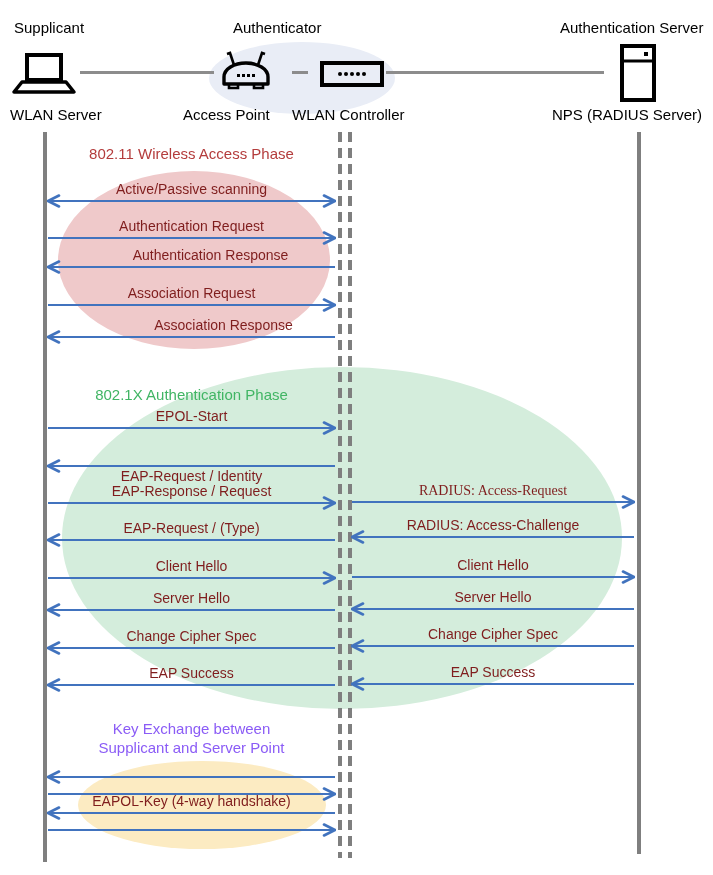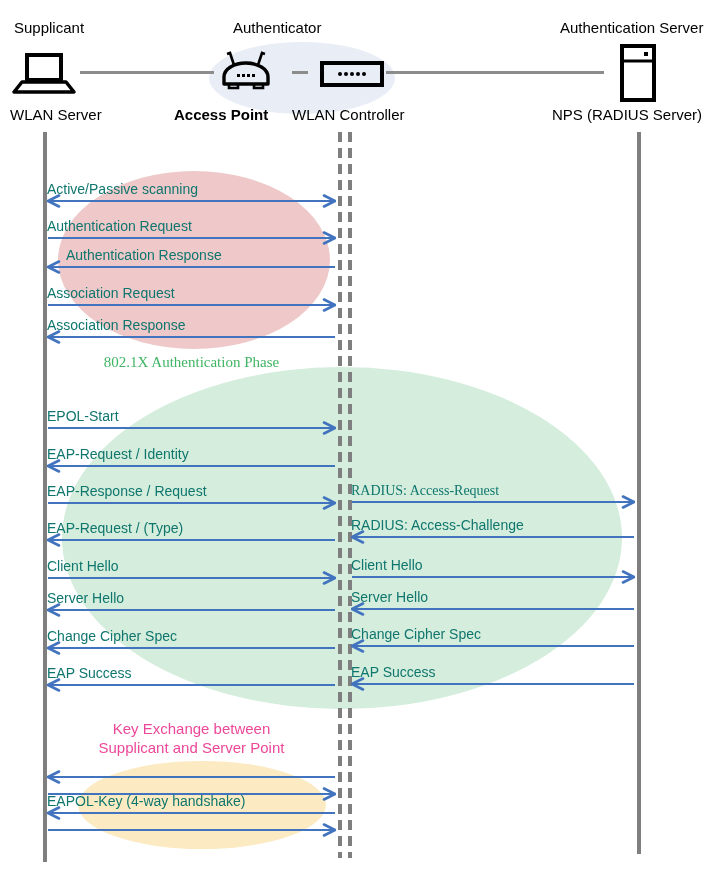--- a/index.html
+++ b/index.html
@@ -69,7 +69,7 @@
   </div>
 
   <div class="lbl" style="left:10px;top:106px;">WLAN Server</div>
-  <div class="lbl center" style="left:174px;top:106px;width:120px;font-weight:bold;">Access Point</div>
+  <div class="lbl center" style="left:183px;top:106px;width:120px;">Access Point</div>
   <div class="lbl center" style="left:292px;top:106px;width:140px;">WLAN Controller</div>
   <div class="lbl center" style="left:552px;top:106px;width:158px;">NPS (RADIUS Server)</div>
 

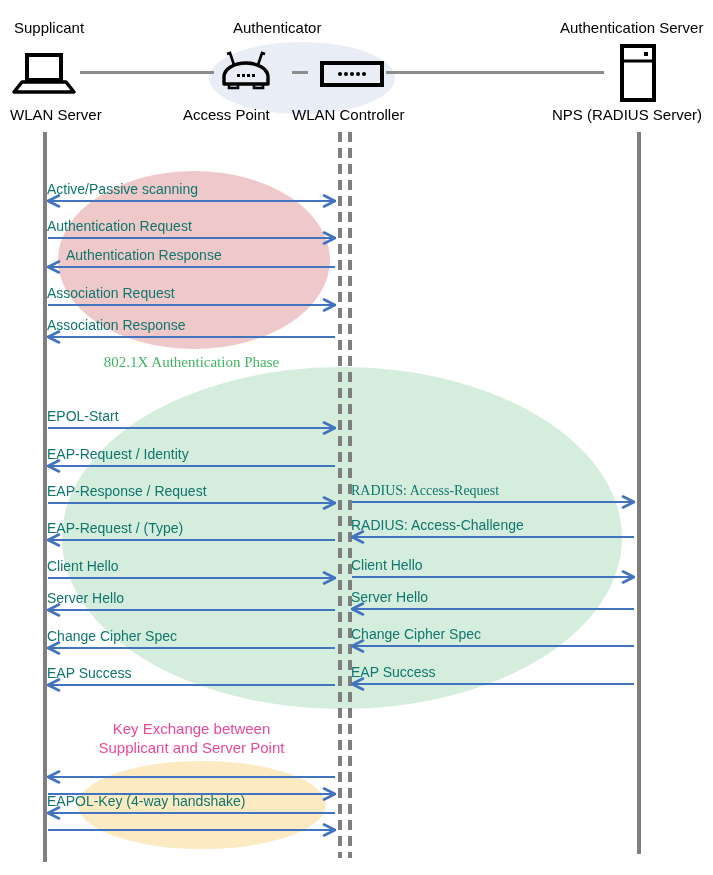--- a/index.html
+++ b/index.html
@@ -82,6 +82,7 @@
   <div class="lifeline dashed" style="left:348px;top:132px;height:726px;"></div>
   <div class="lifeline" style="left:637px;top:132px;height:722px;"></div>
 
+  <div class="phase-title" style="left: 47px; top: 145px; width: 289px; color: rgb(180, 60, 60);">802.11 Wireless Access Phase</div>
   <div class="phase-title" style="left: 47px; top: 354px; width: 289px; color: rgb(65, 181, 100); font-family: Liberation Serif, serif;">802.1X Authentication Phase</div>
   <div class="phase-title" style="left: 47px; top: 719px; width: 289px; line-height: 19px; color: #ec4899;">
     <div>Key Exchange between</div>

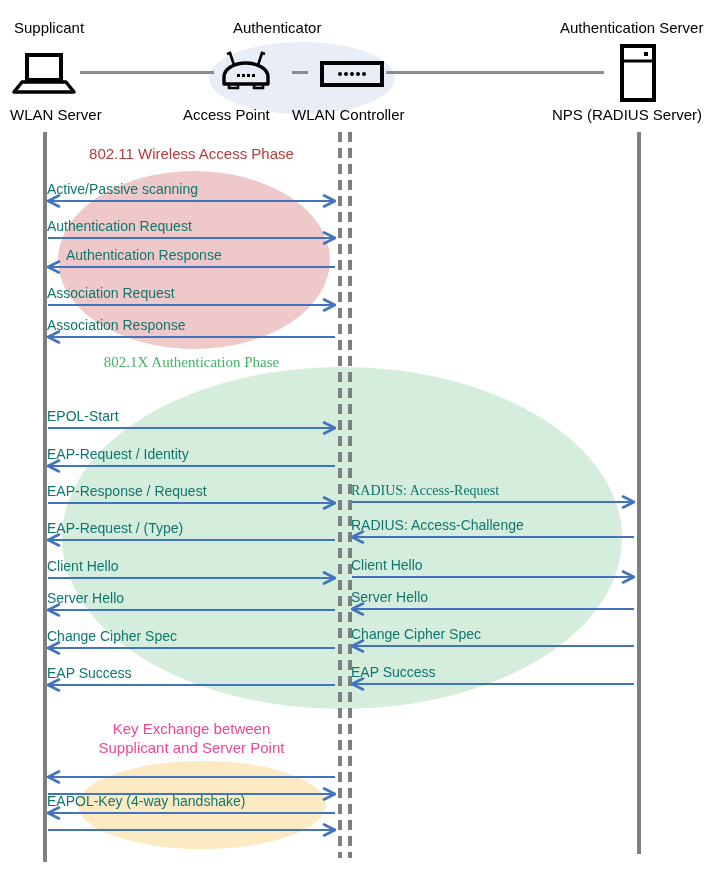--- a/index.html
+++ b/index.html
@@ -13,7 +13,7 @@
   .connector{position:absolute;height:3px;background:#8c8c8c;top:71px;z-index:1;}
   .icon{position:absolute;z-index:2;}
   .phase-title{position:absolute;font-size:15px;text-align:center;z-index:3;white-space:nowrap;}
-  .msg-label{position:absolute;font-size:14px;color:#0f766e;height:17px;
+  .msg-label{position:absolute;font-size:14px;color:#7f1d1d;text-align:center;height:17px;
              line-height:17px;z-index:3;white-space:nowrap;}
   .msg-arrow{position:absolute;z-index:2;}
 </style>

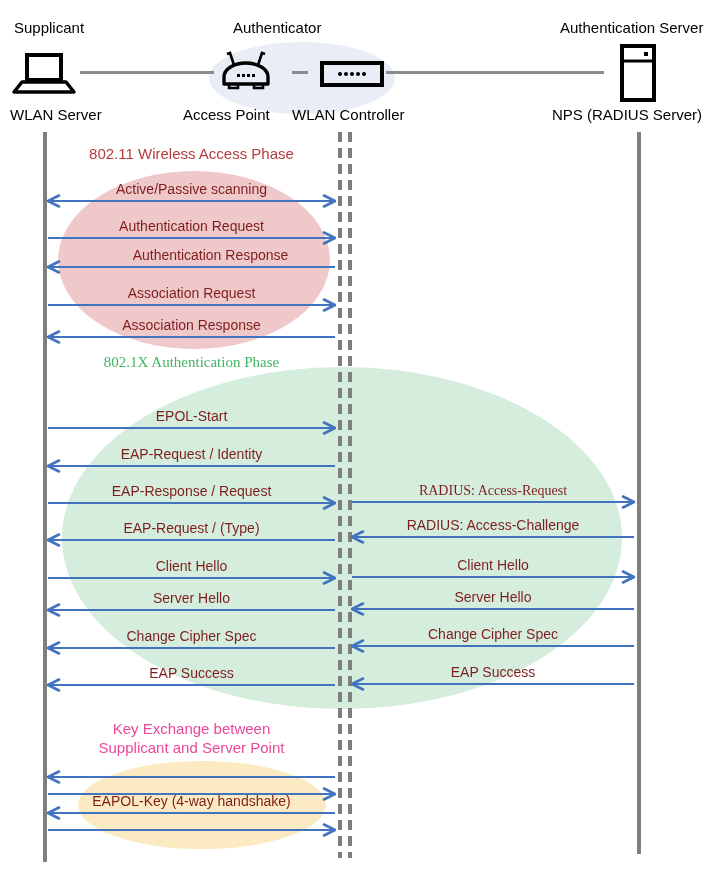--- a/index.html
+++ b/index.html
@@ -115,7 +115,7 @@
         <line x1="1" y1="9" x2="288" y2="9" stroke="#4173be" stroke-width="2.2"></line>
         <polyline points="12,3.5 1,9 12,14.5" fill="none" stroke="#4173be" stroke-width="2.6" stroke-linecap="round"></polyline>
       </svg>
-      <div class="msg-label" style="left: 47px; width: 289px; top: 317px;">Association Response</div>
+      <div class="msg-label" style="left: 47px; width: 289px; top: 317px; padding-left: 32px;">Association Response</div>
       <svg width="289" height="18" class="msg-arrow" style="left: 47px; top: 419px;">
         <line x1="1" y1="9" x2="288" y2="9" stroke="#4173be" stroke-width="2.2"></line>
         <polyline points="277,3.5 288,9 277,14.5" fill="none" stroke="#4173be" stroke-width="2.6" stroke-linecap="round"></polyline>

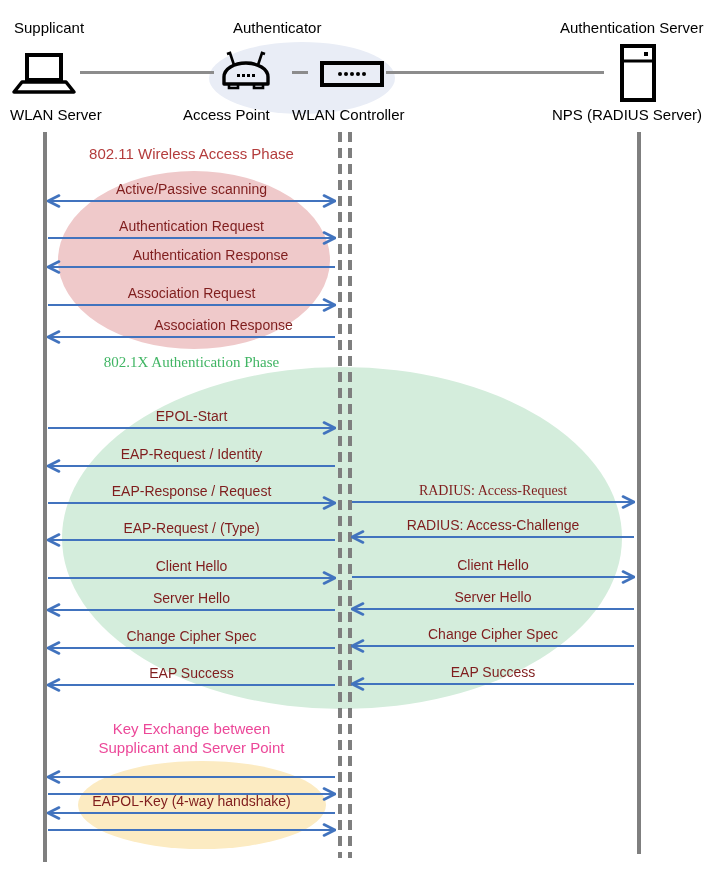--- a/index.html
+++ b/index.html
@@ -83,7 +83,7 @@
   <div class="lifeline" style="left:637px;top:132px;height:722px;"></div>
 
   <div class="phase-title" style="left: 47px; top: 145px; width: 289px; color: rgb(180, 60, 60);">802.11 Wireless Access Phase</div>
-  <div class="phase-title" style="left: 47px; top: 354px; width: 289px; color: rgb(65, 181, 100); font-family: Liberation Serif, serif;">802.1X Authentication Phase</div>
+  <div class="phase-title" style="left: 47px; top: 386px; width: 289px; color: rgb(65, 181, 100);">802.1X Authentication Phase</div>
   <div class="phase-title" style="left: 47px; top: 719px; width: 289px; line-height: 19px; color: #ec4899;">
     <div>Key Exchange between</div>
     <div>Supplicant and Server Point</div>

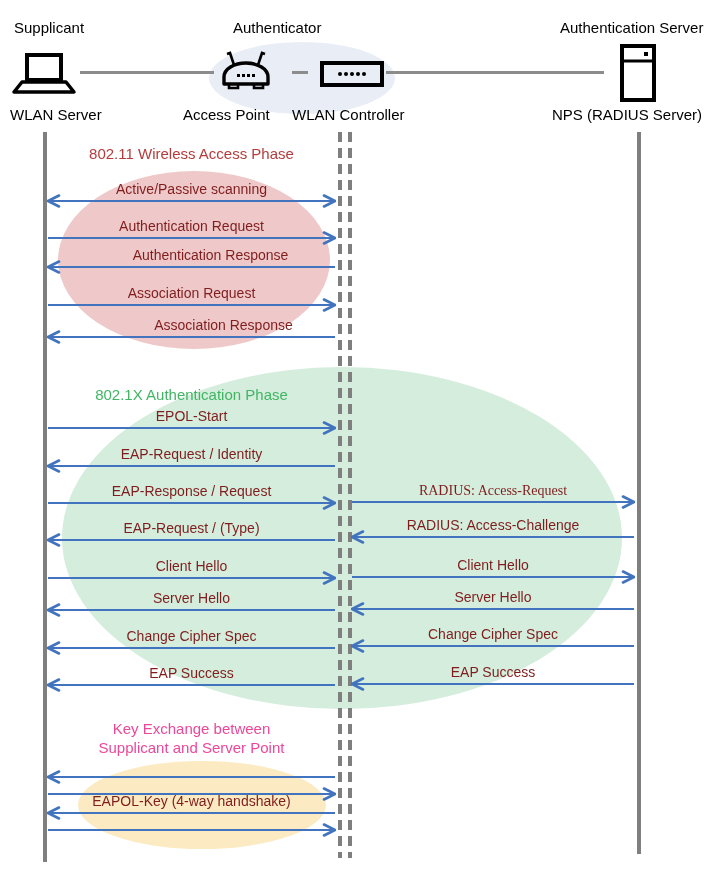--- a/index.html
+++ b/index.html
@@ -125,7 +125,7 @@
         <line x1="1" y1="9" x2="288" y2="9" stroke="#4173be" stroke-width="2.2"></line>
         <polyline points="12,3.5 1,9 12,14.5" fill="none" stroke="#4173be" stroke-width="2.6" stroke-linecap="round"></polyline>
       </svg>
-      <div class="msg-label" style="left: 47px; width: 289px; top: 446px;">EAP-Request / Identity</div>
+      <div class="msg-label" style="left: 47px; width: 289px; top: 468px;">EAP-Request / Identity</div>
       <svg width="289" height="18" class="msg-arrow" style="left: 47px; top: 494px;">
         <line x1="1" y1="9" x2="288" y2="9" stroke="#4173be" stroke-width="2.2"></line>
         <polyline points="277,3.5 288,9 277,14.5" fill="none" stroke="#4173be" stroke-width="2.6" stroke-linecap="round"></polyline>

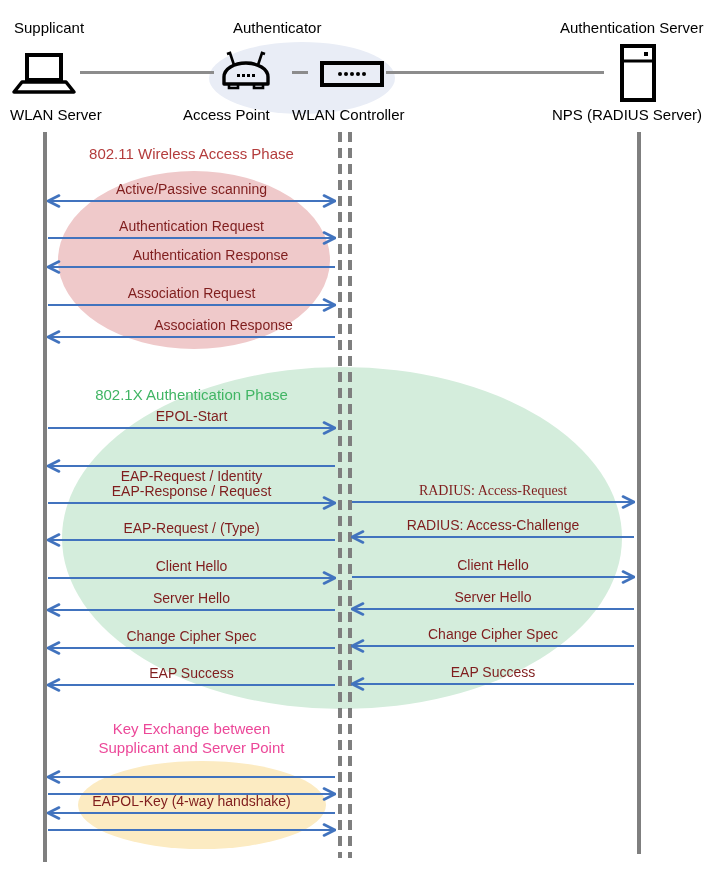--- a/index.html
+++ b/index.html
@@ -84,7 +84,7 @@
 
   <div class="phase-title" style="left: 47px; top: 145px; width: 289px; color: rgb(180, 60, 60);">802.11 Wireless Access Phase</div>
   <div class="phase-title" style="left: 47px; top: 386px; width: 289px; color: rgb(65, 181, 100);">802.1X Authentication Phase</div>
-  <div class="phase-title" style="left: 47px; top: 719px; width: 289px; line-height: 19px; color: #ec4899;">
+  <div class="phase-title" style="left: 47px; top: 719px; width: 289px; line-height: 19px; color: #8b5cf6;">
     <div>Key Exchange between</div>
     <div>Supplicant and Server Point</div>
   </div>

